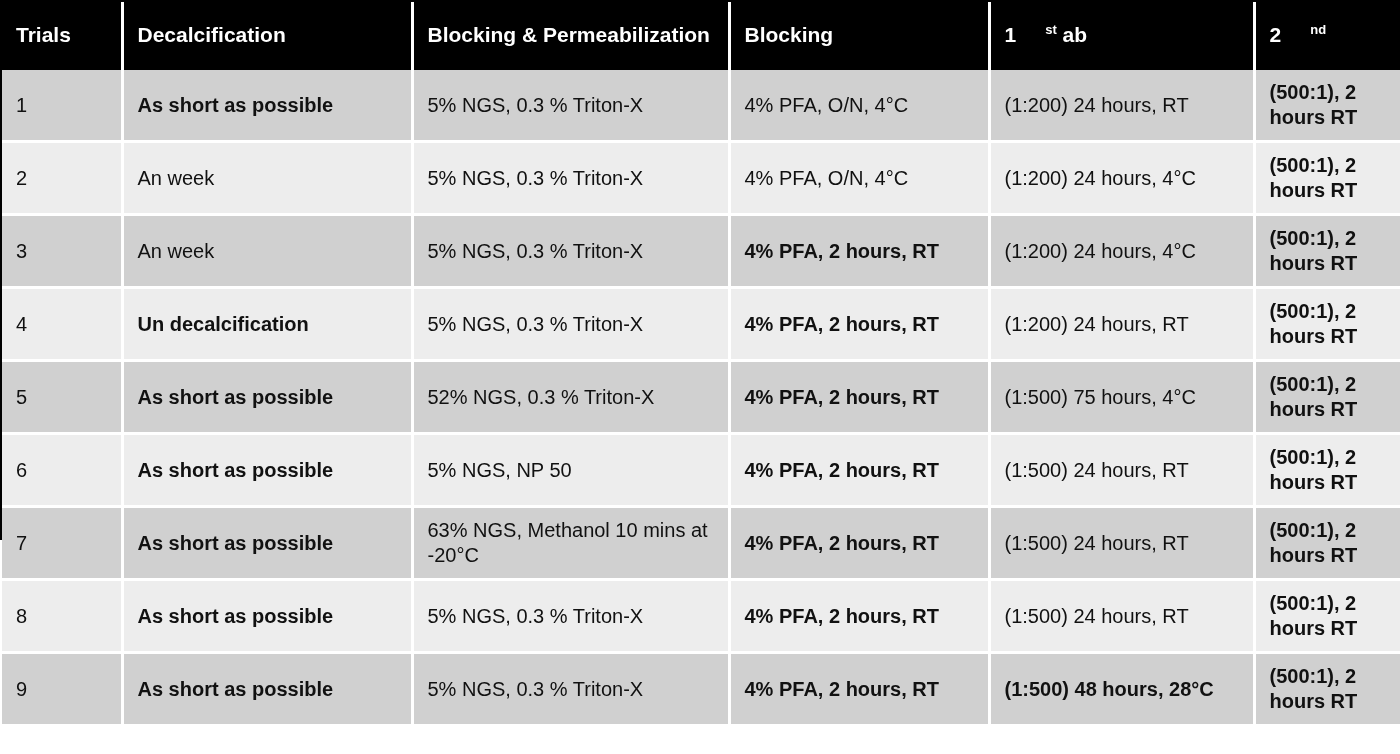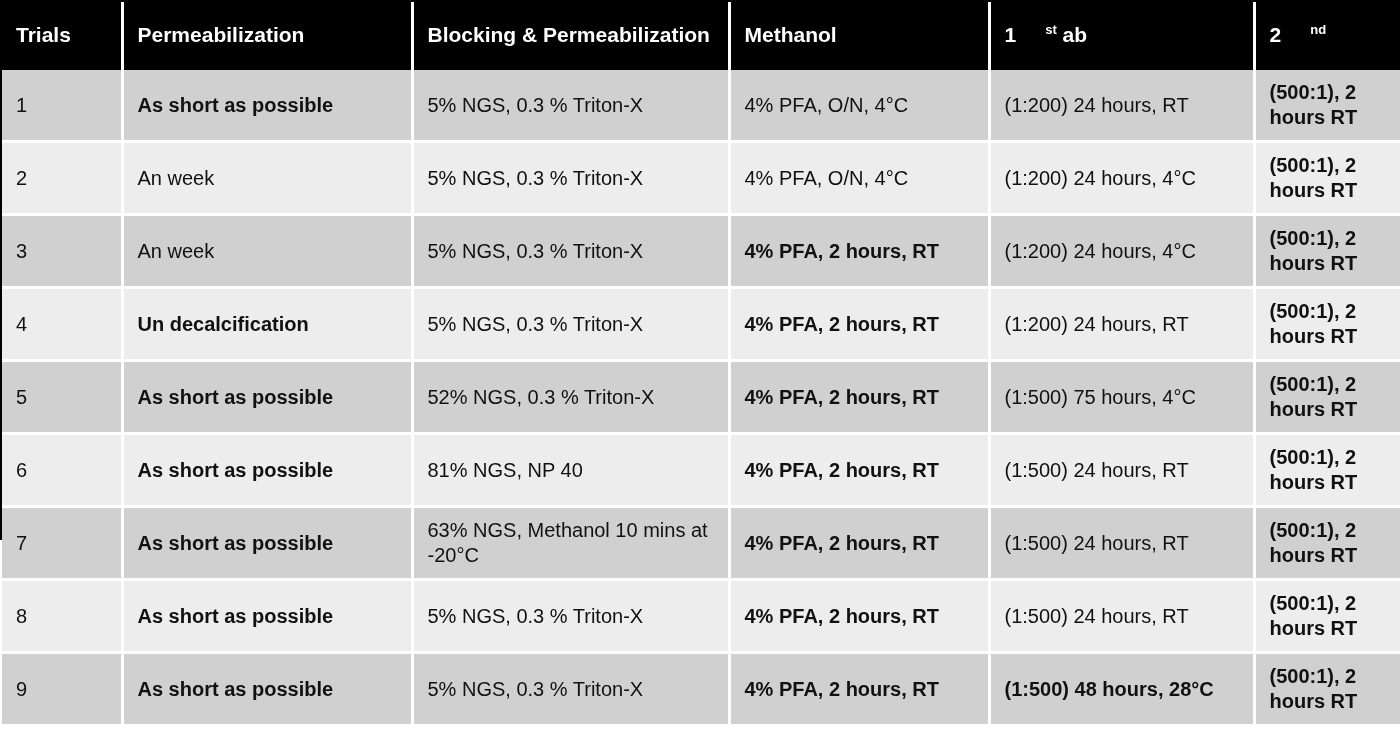--- a/index.html
+++ b/index.html
@@ -90,7 +90,7 @@
     <thead>
       <tr>
         <th>Trials</th>
-        <th>Permeabilization</th>
+        <th>Decalcification</th>
         <th>Blocking &amp; Permeabilization</th>
         <th>Methanol</th>
         <th><span>1</span><sup>st</sup><span> ab</span></th>

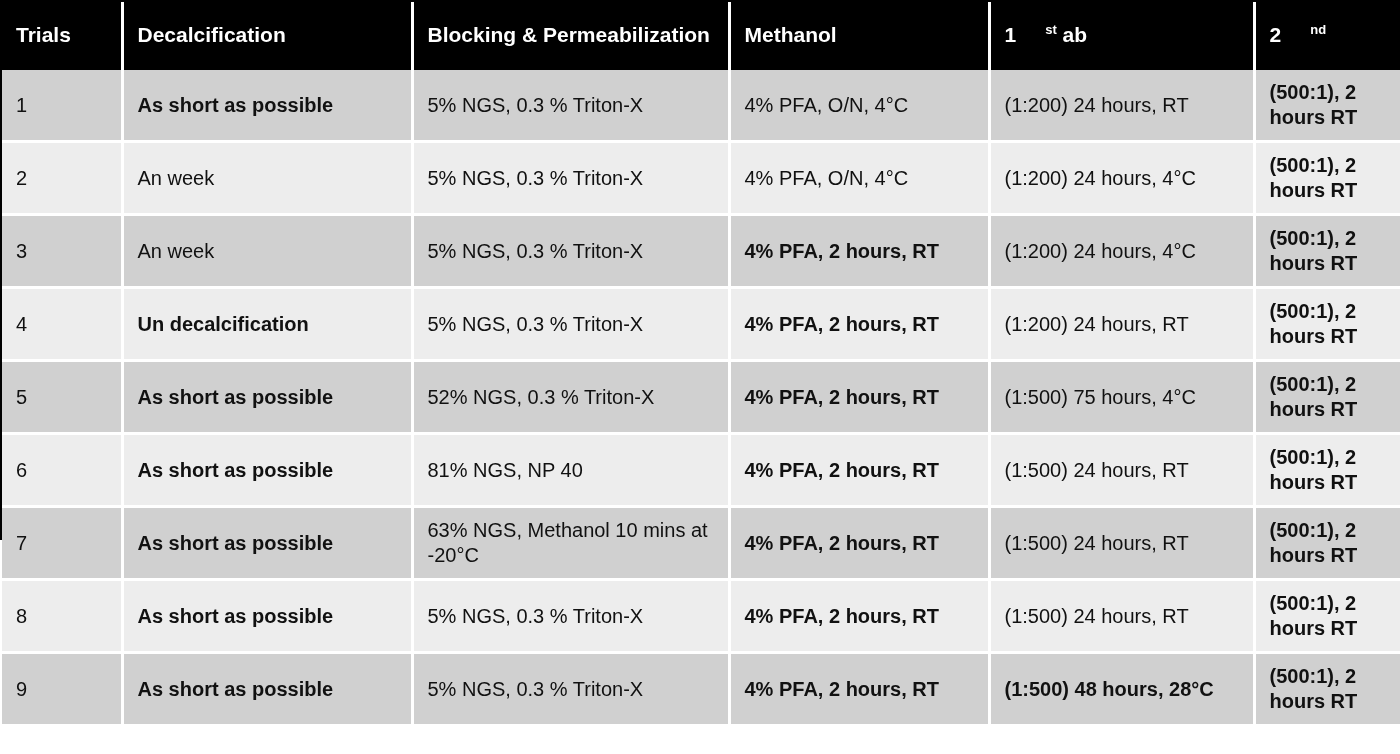--- a/index.html
+++ b/index.html
@@ -92,7 +92,7 @@
         <th>Trials</th>
         <th>Decalcification</th>
         <th>Blocking &amp; Permeabilization</th>
-        <th>Methanol</th>
+        <th>Blocking</th>
         <th><span>1</span><sup>st</sup><span> ab</span></th>
         <th><span>2</span><sup>nd</sup><span></span></th>
       </tr>

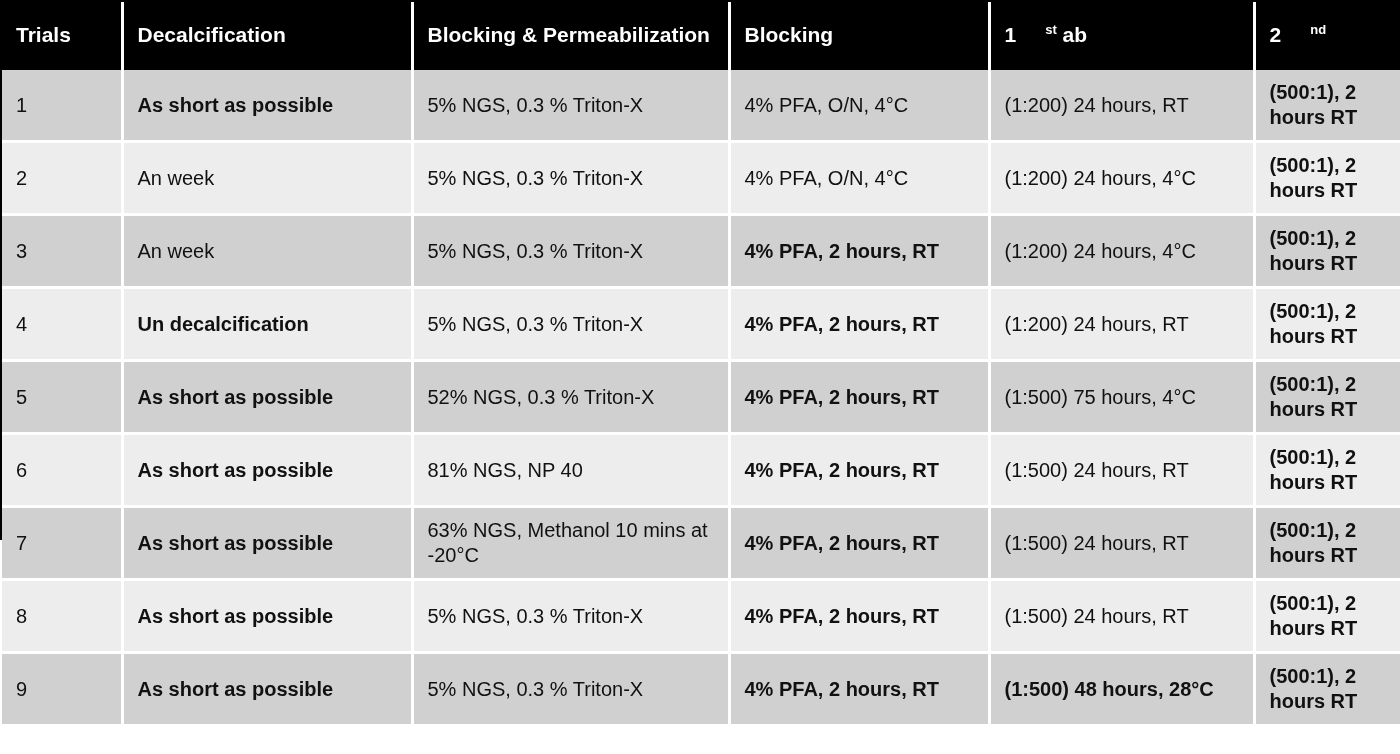--- a/index.html
+++ b/index.html
@@ -141,7 +141,7 @@
         <tr class="row-even">
           <td class="num">6</td>
           <td class="bold">As short as possible</td>
-          <td>81% NGS, NP 40</td>
+          <td>5% NGS, NP 50</td>
           <td class="bold">4% PFA, 2 hours, RT</td>
           <td>(1:500) 24 hours, RT</td>
           <td class="bold">(500:1), 2 hours RT</td>

